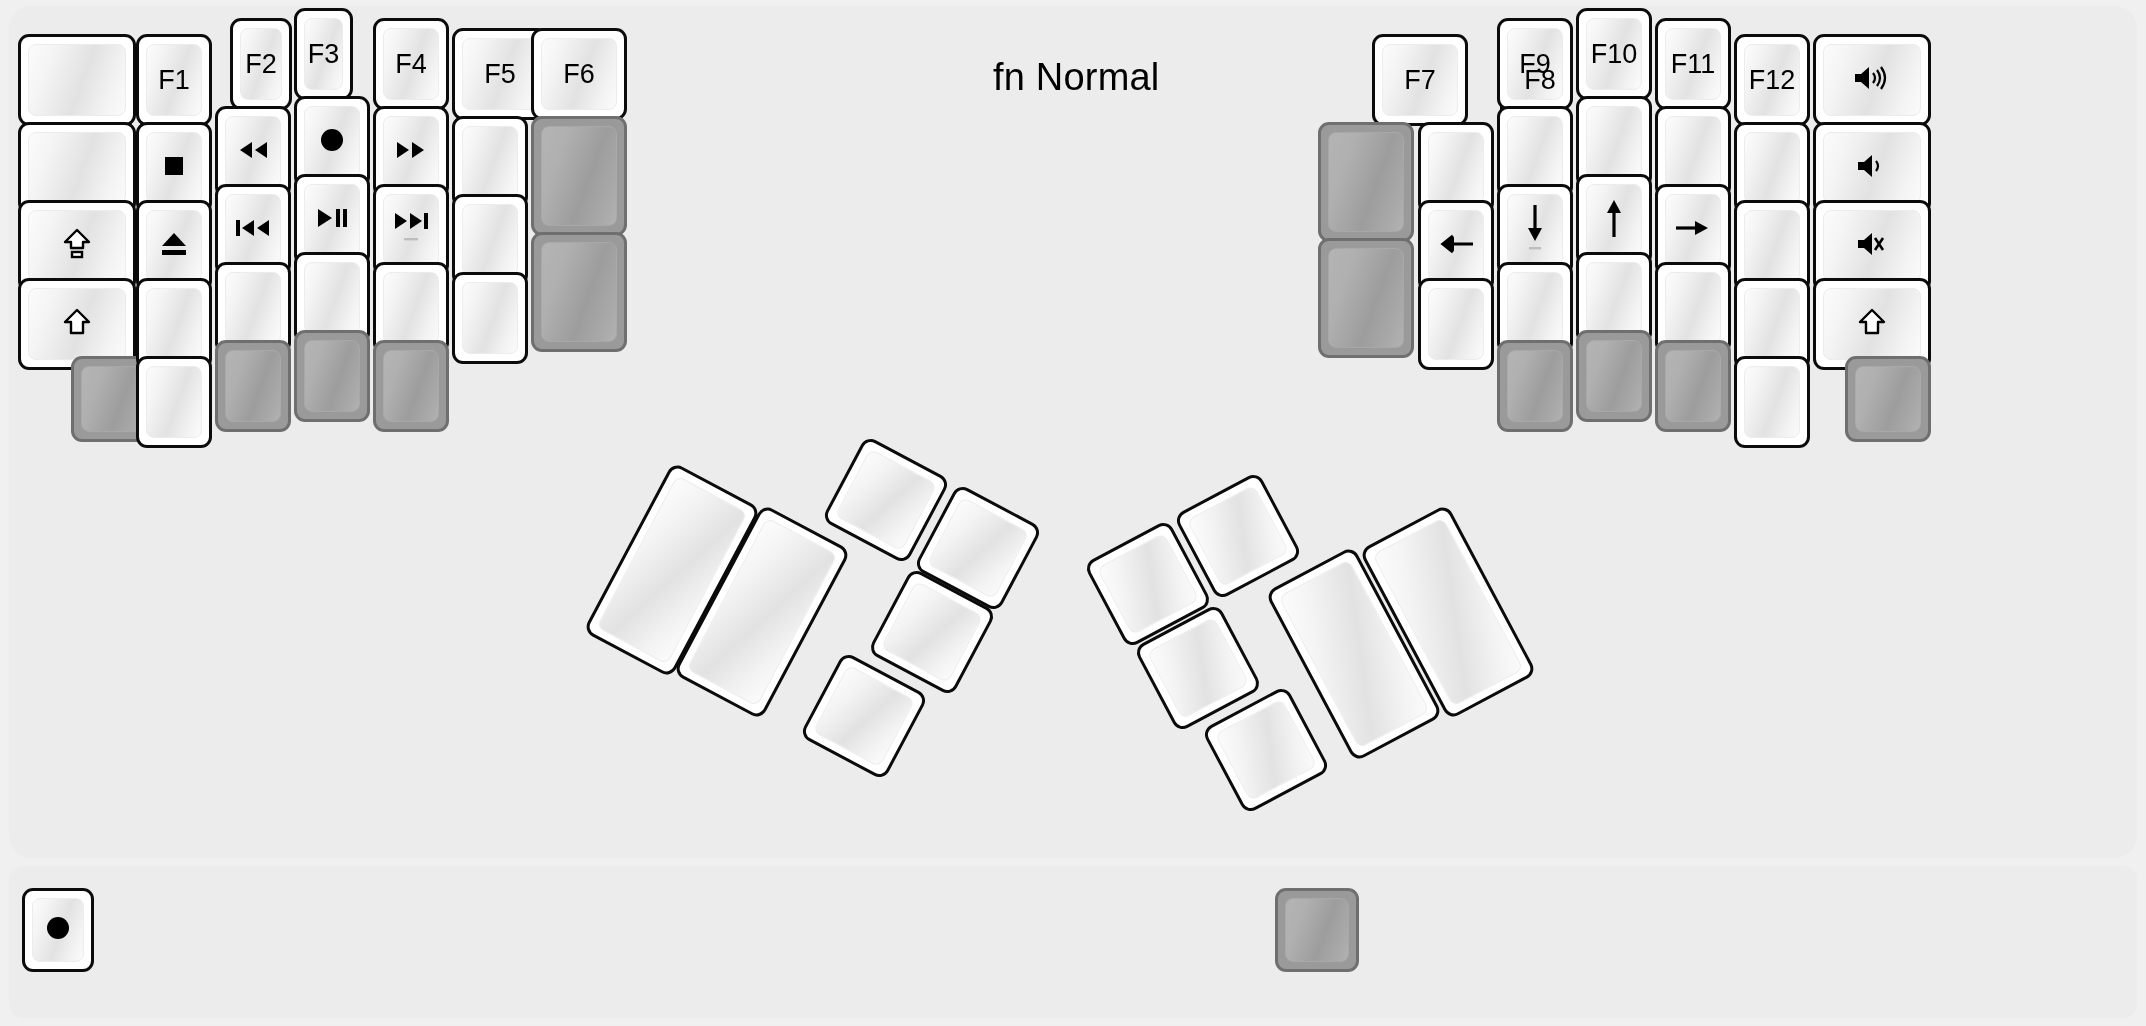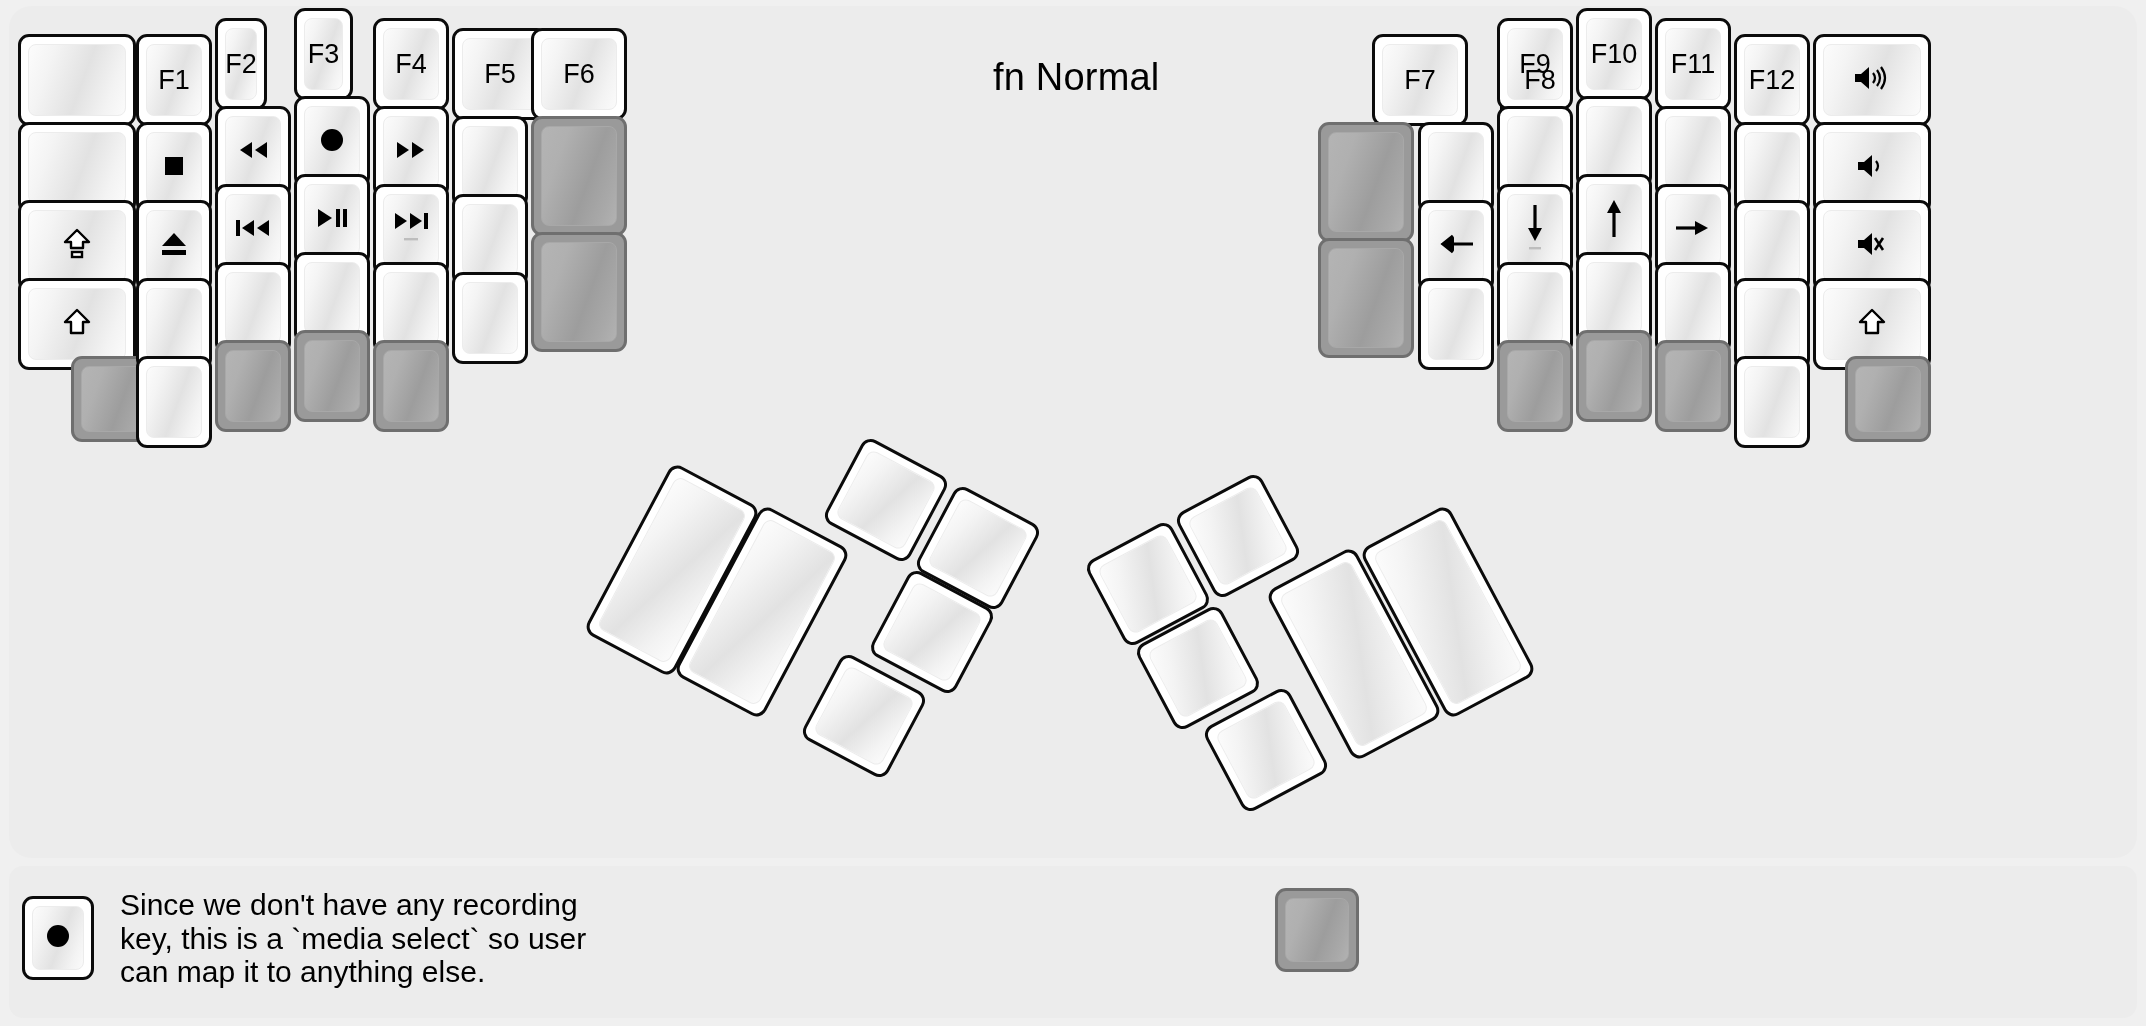--- a/index.html
+++ b/index.html
@@ -151,7 +151,7 @@
         <span class="lbl"></span>
       </div>
 
-    <div class="key" style="left:215px;top:18px;width:52px;height:92px;">
+    <div class="key" style="left:230px;top:18px;width:62px;height:92px;">
       <span class="cap"></span>
       <span class="lbl">F2</span>
     </div>

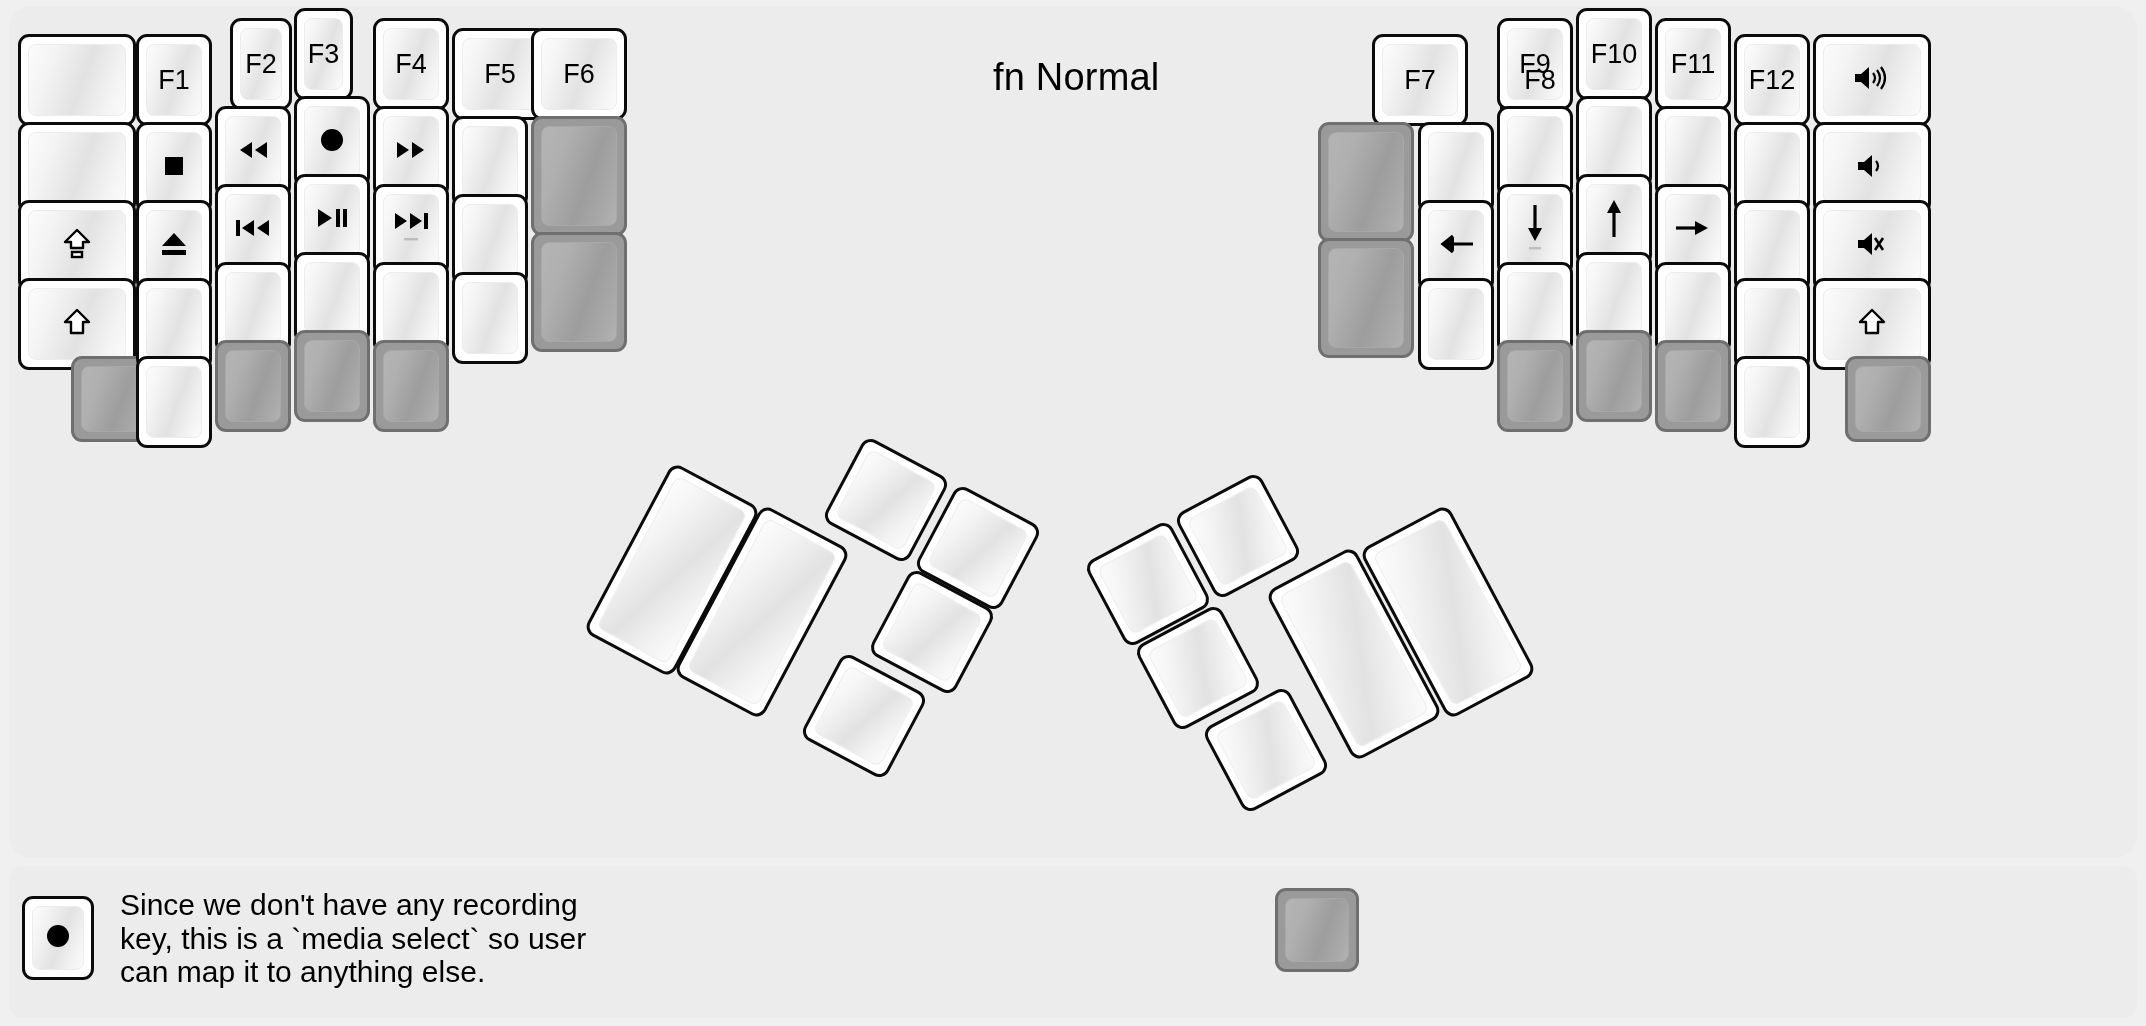--- a/index.html
+++ b/index.html
@@ -489,9 +489,6 @@
             <circle cx="13" cy="13" r="11" fill="#000"></circle>
           </svg></span>
     </div>
-    <div class="legtext">Since we don't have any recording
-key, this is a `media select` so user
-can map it to anything else.</div>
   </div>
 
 

